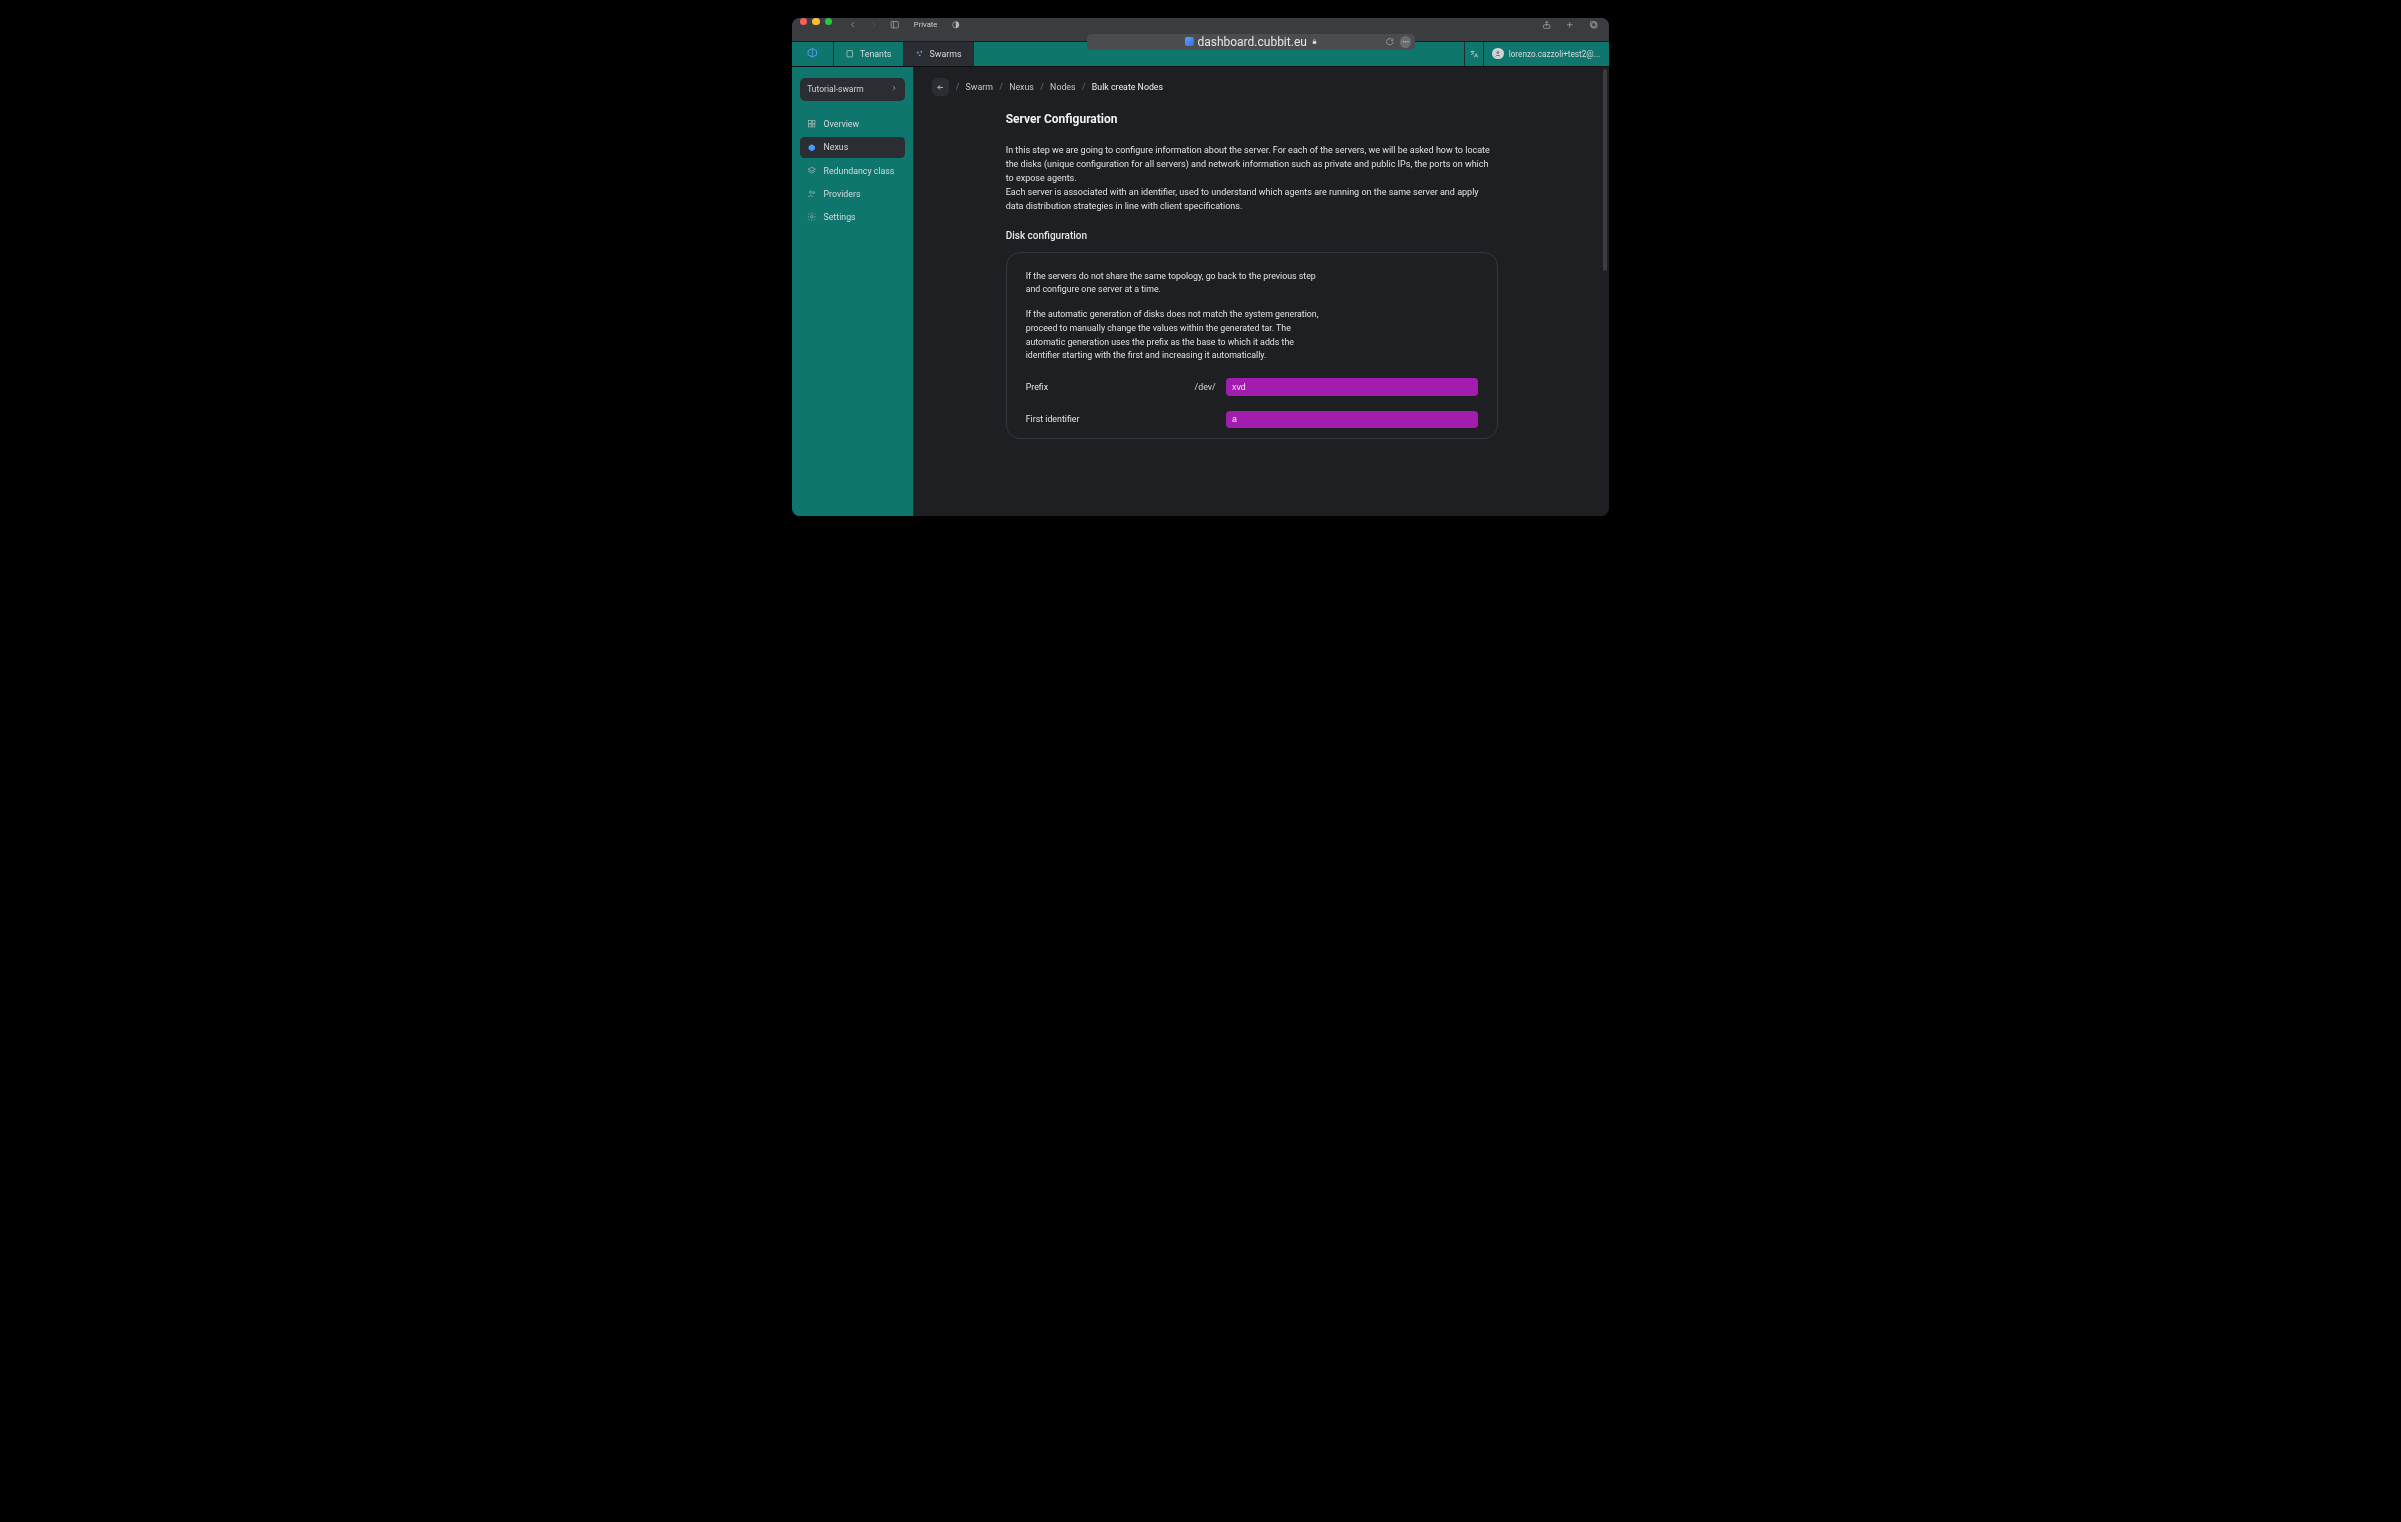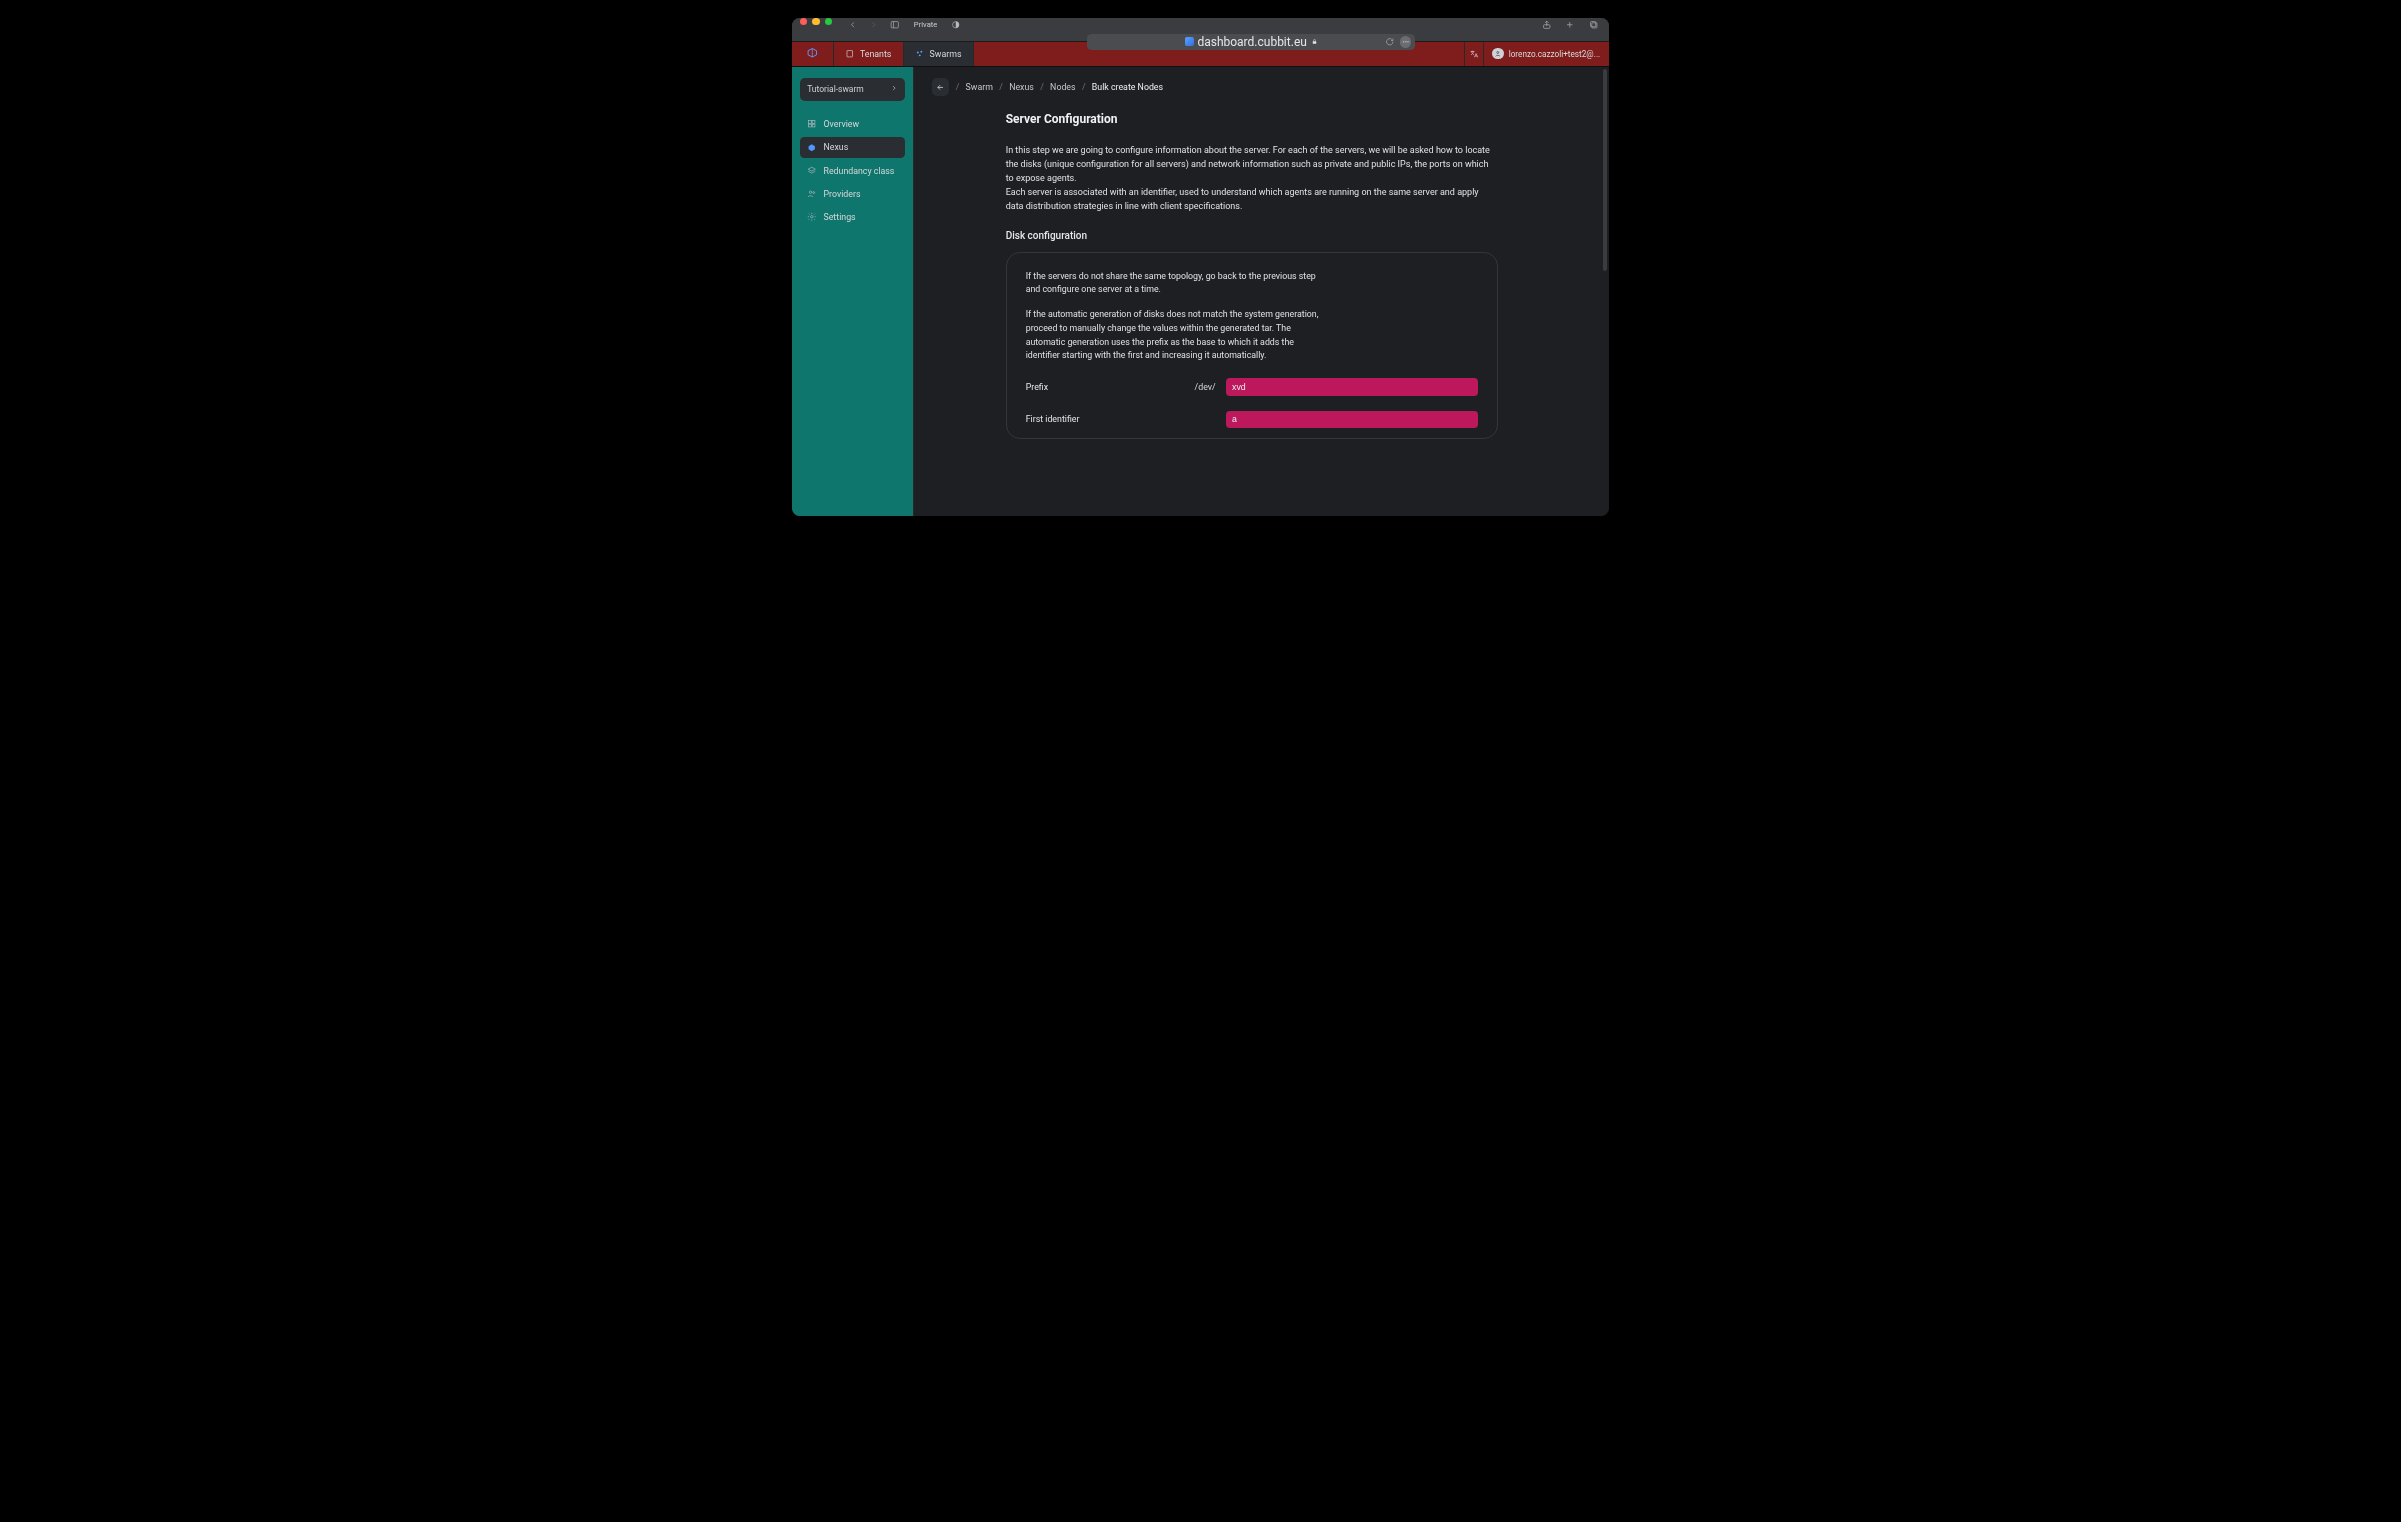--- a/index.html
+++ b/index.html
@@ -102,7 +102,7 @@
   
   .topnav {
     height:25px;
-    background:#7f1d1d;
+    background:#0f766e;
     display:flex;
     align-items:stretch;
     border-bottom:0.6px solid #0f1012;

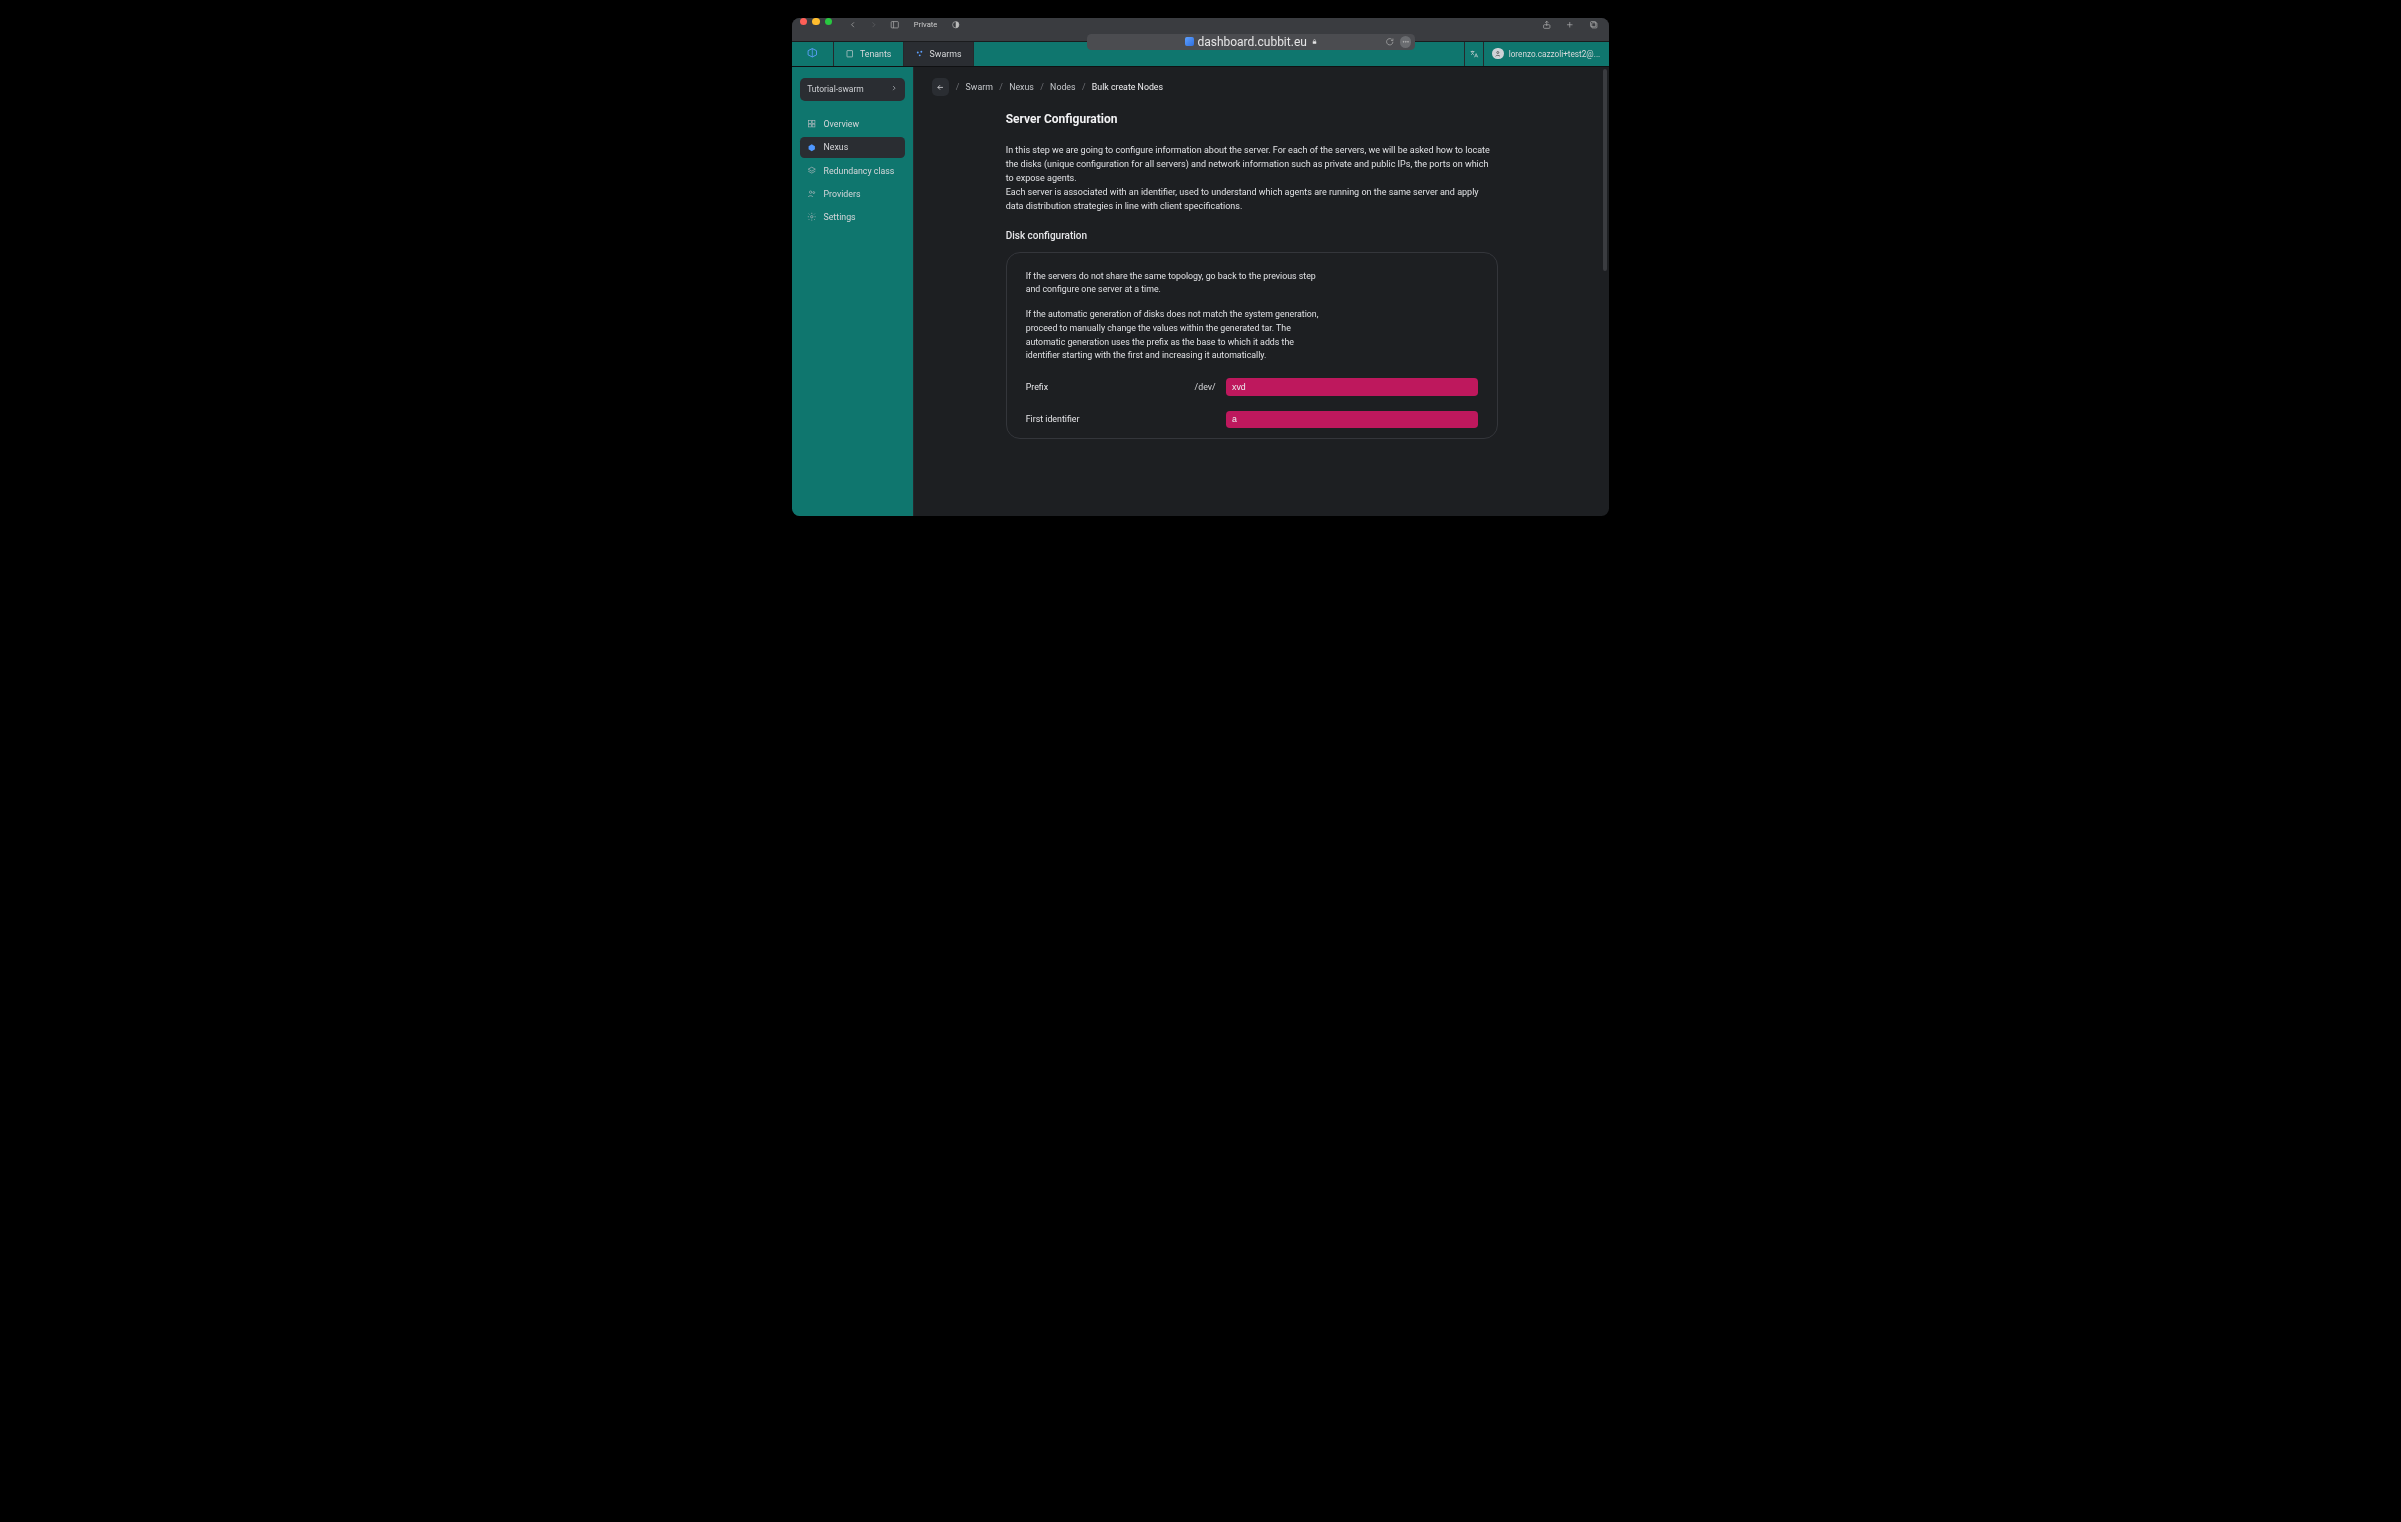--- a/index.html
+++ b/index.html
@@ -235,7 +235,7 @@
   .input{
     flex: 0 0 252px;
     height:17.7px;
-    background:#be185d;
+    background:#a21caf;
     border:none;
     border-radius:3.8px;
     color:#ededf0;

